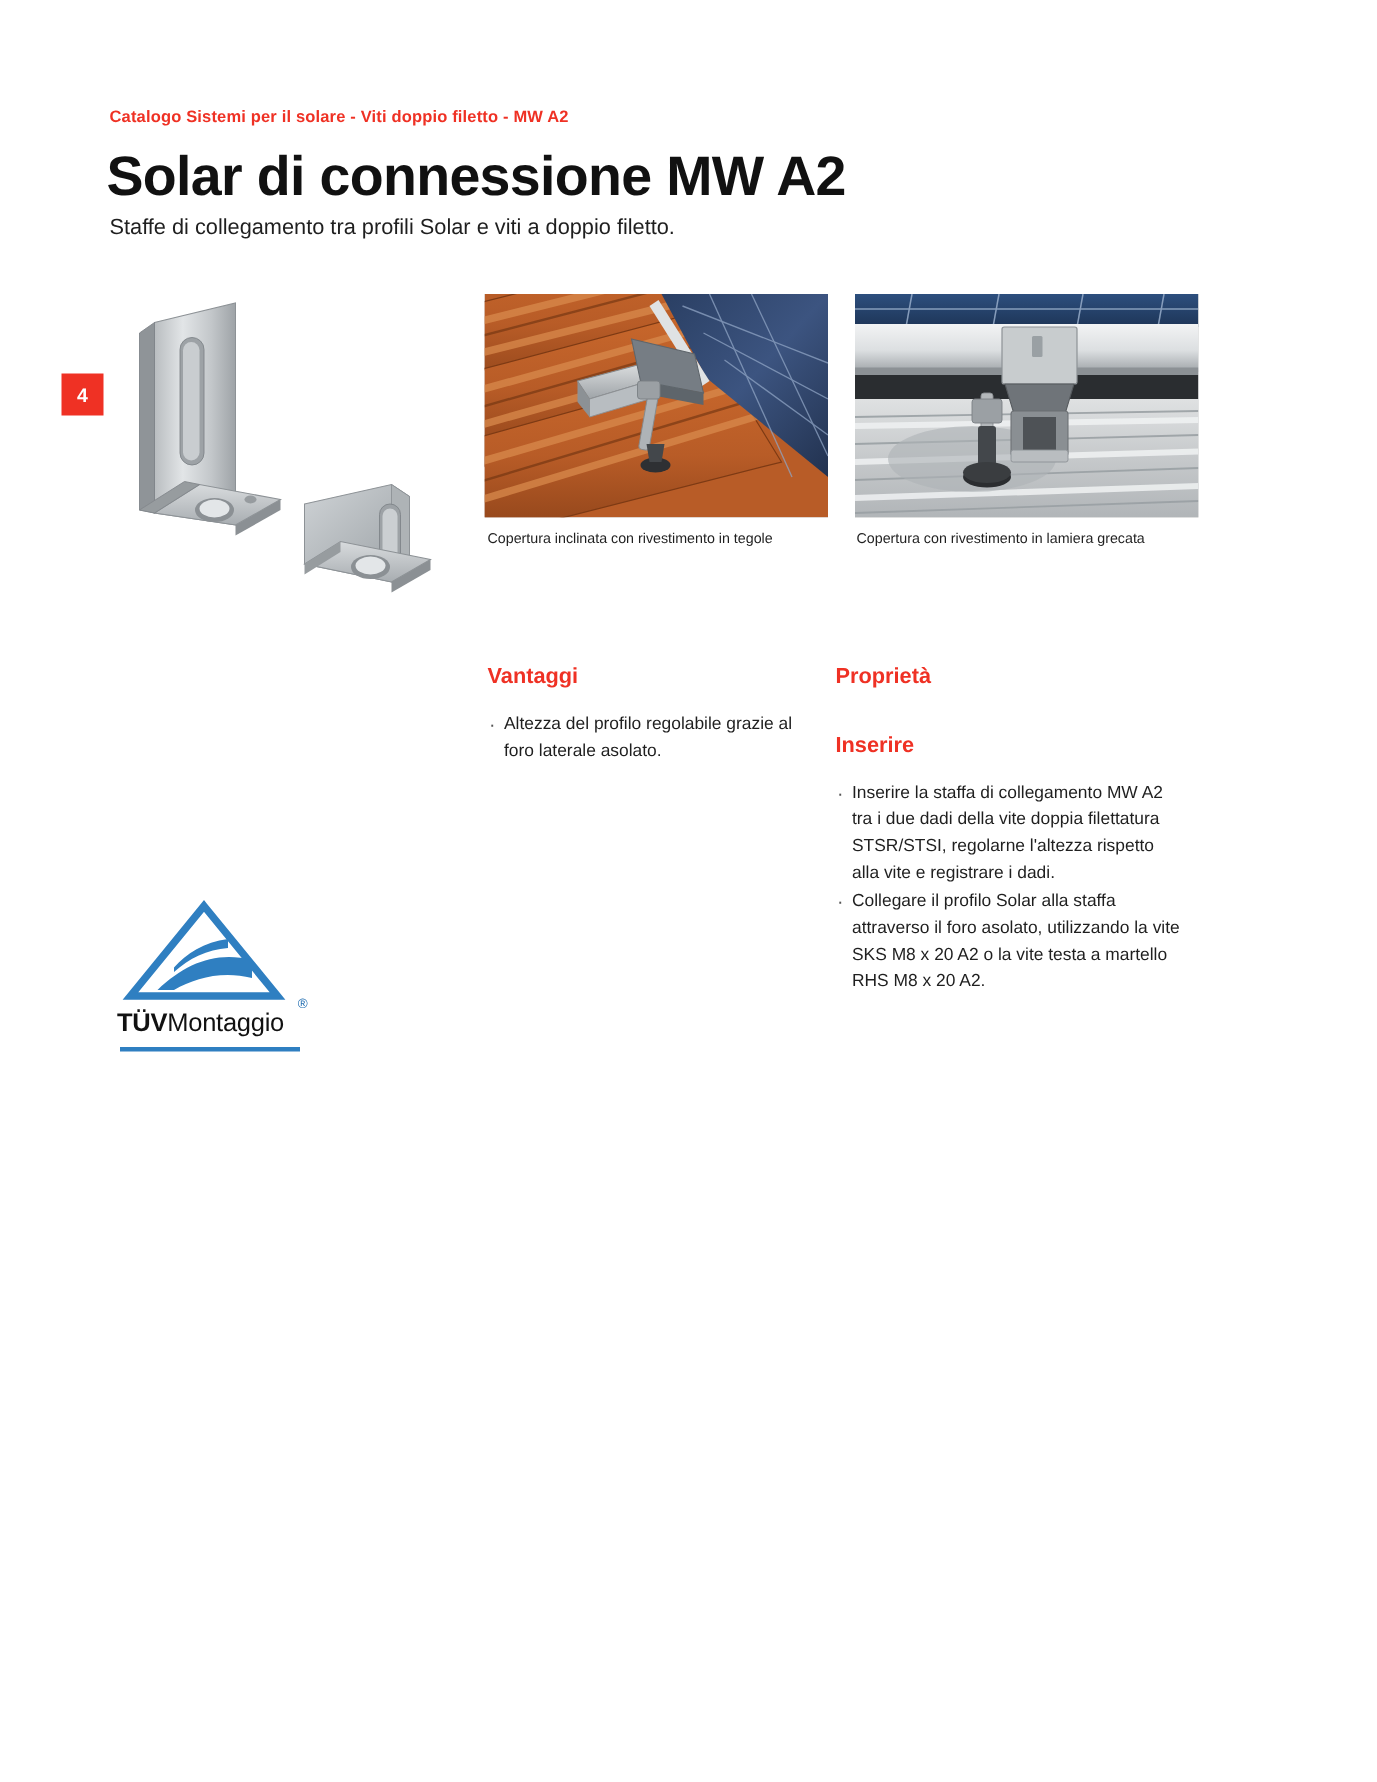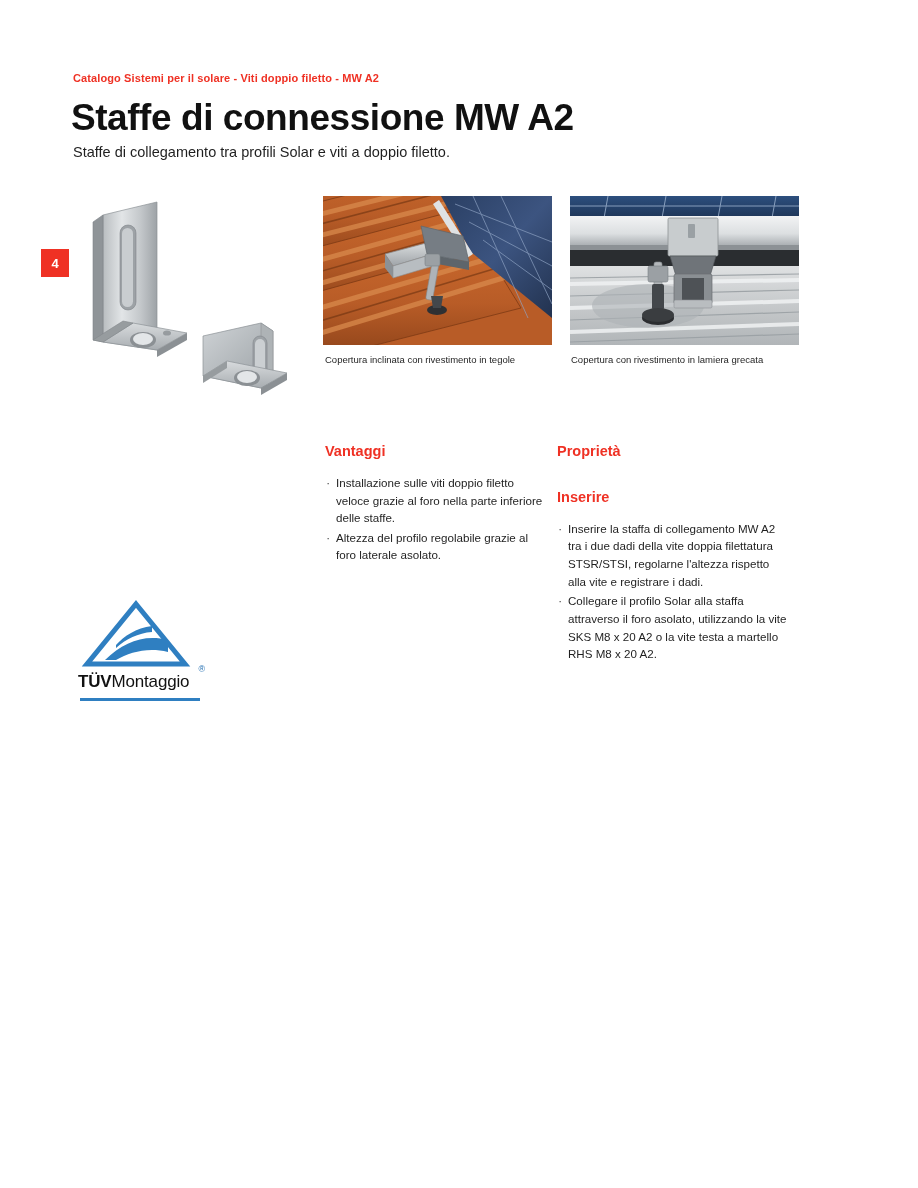--- a/index.html
+++ b/index.html
@@ -191,7 +191,7 @@
     <span>Catalogo Sistemi per il solare - Viti doppio filetto - </span><span class="bc-strong">MW A2</span>
   </div>
 
-  <h1 class="page-title">Staffe di connessione MW A2</h1>
+  <h1 class="page-title">Solar di connessione MW A2</h1>
   <p class="subtitle">Staffe di collegamento tra profili Solar e viti a doppio filetto.</p>
 
   <div class="chapter-tab">

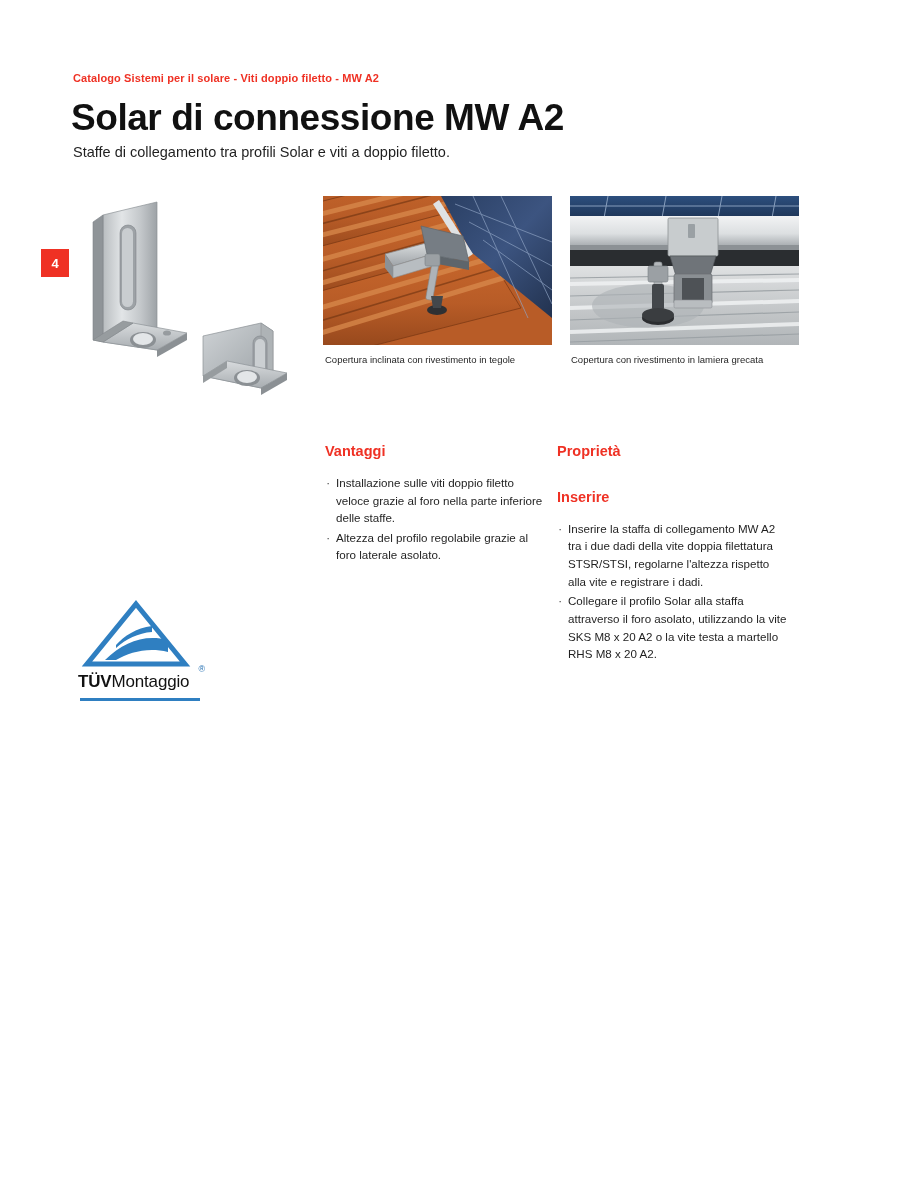--- a/index.html
+++ b/index.html
@@ -401,7 +401,6 @@
   <div class="col col-2">
     <h2 class="sec-head">Vantaggi</h2>
     <ul class="bullets">
-      <li>Installazione sulle viti doppio filetto veloce grazie al foro nella parte inferiore delle staffe.</li>
       <li>Altezza del profilo regolabile grazie al foro laterale asolato.</li>
     </ul>
   </div>

